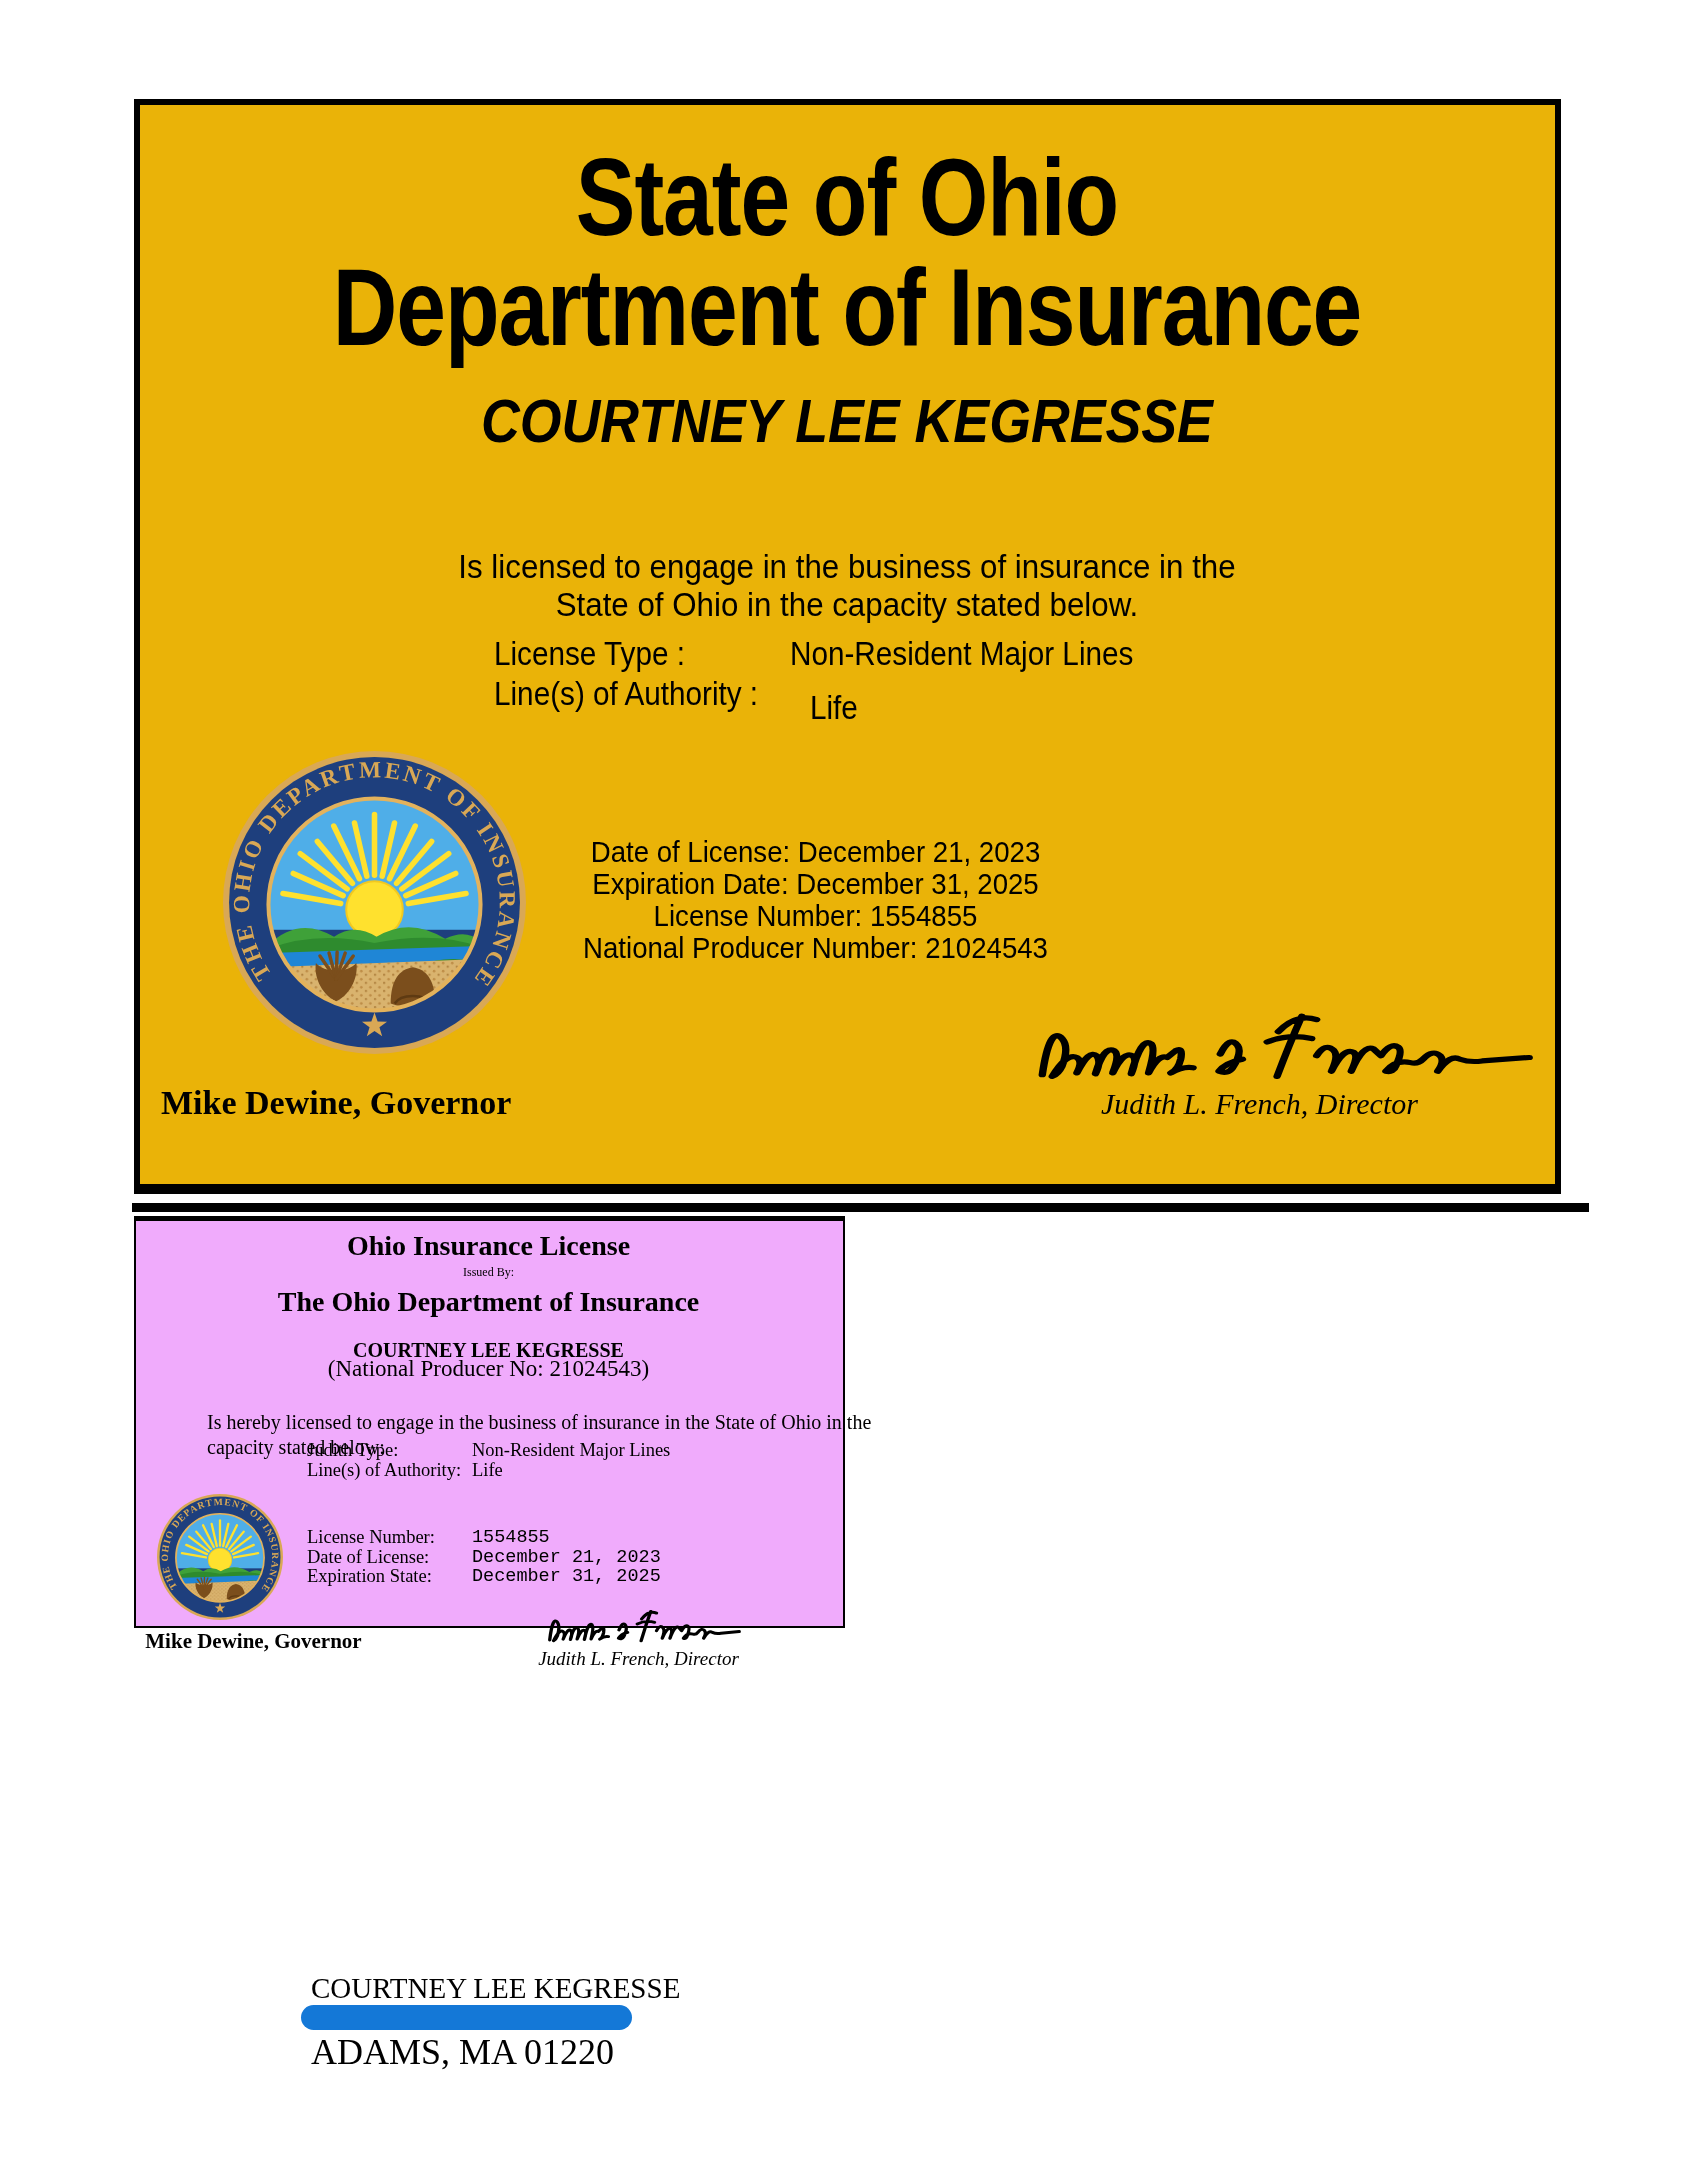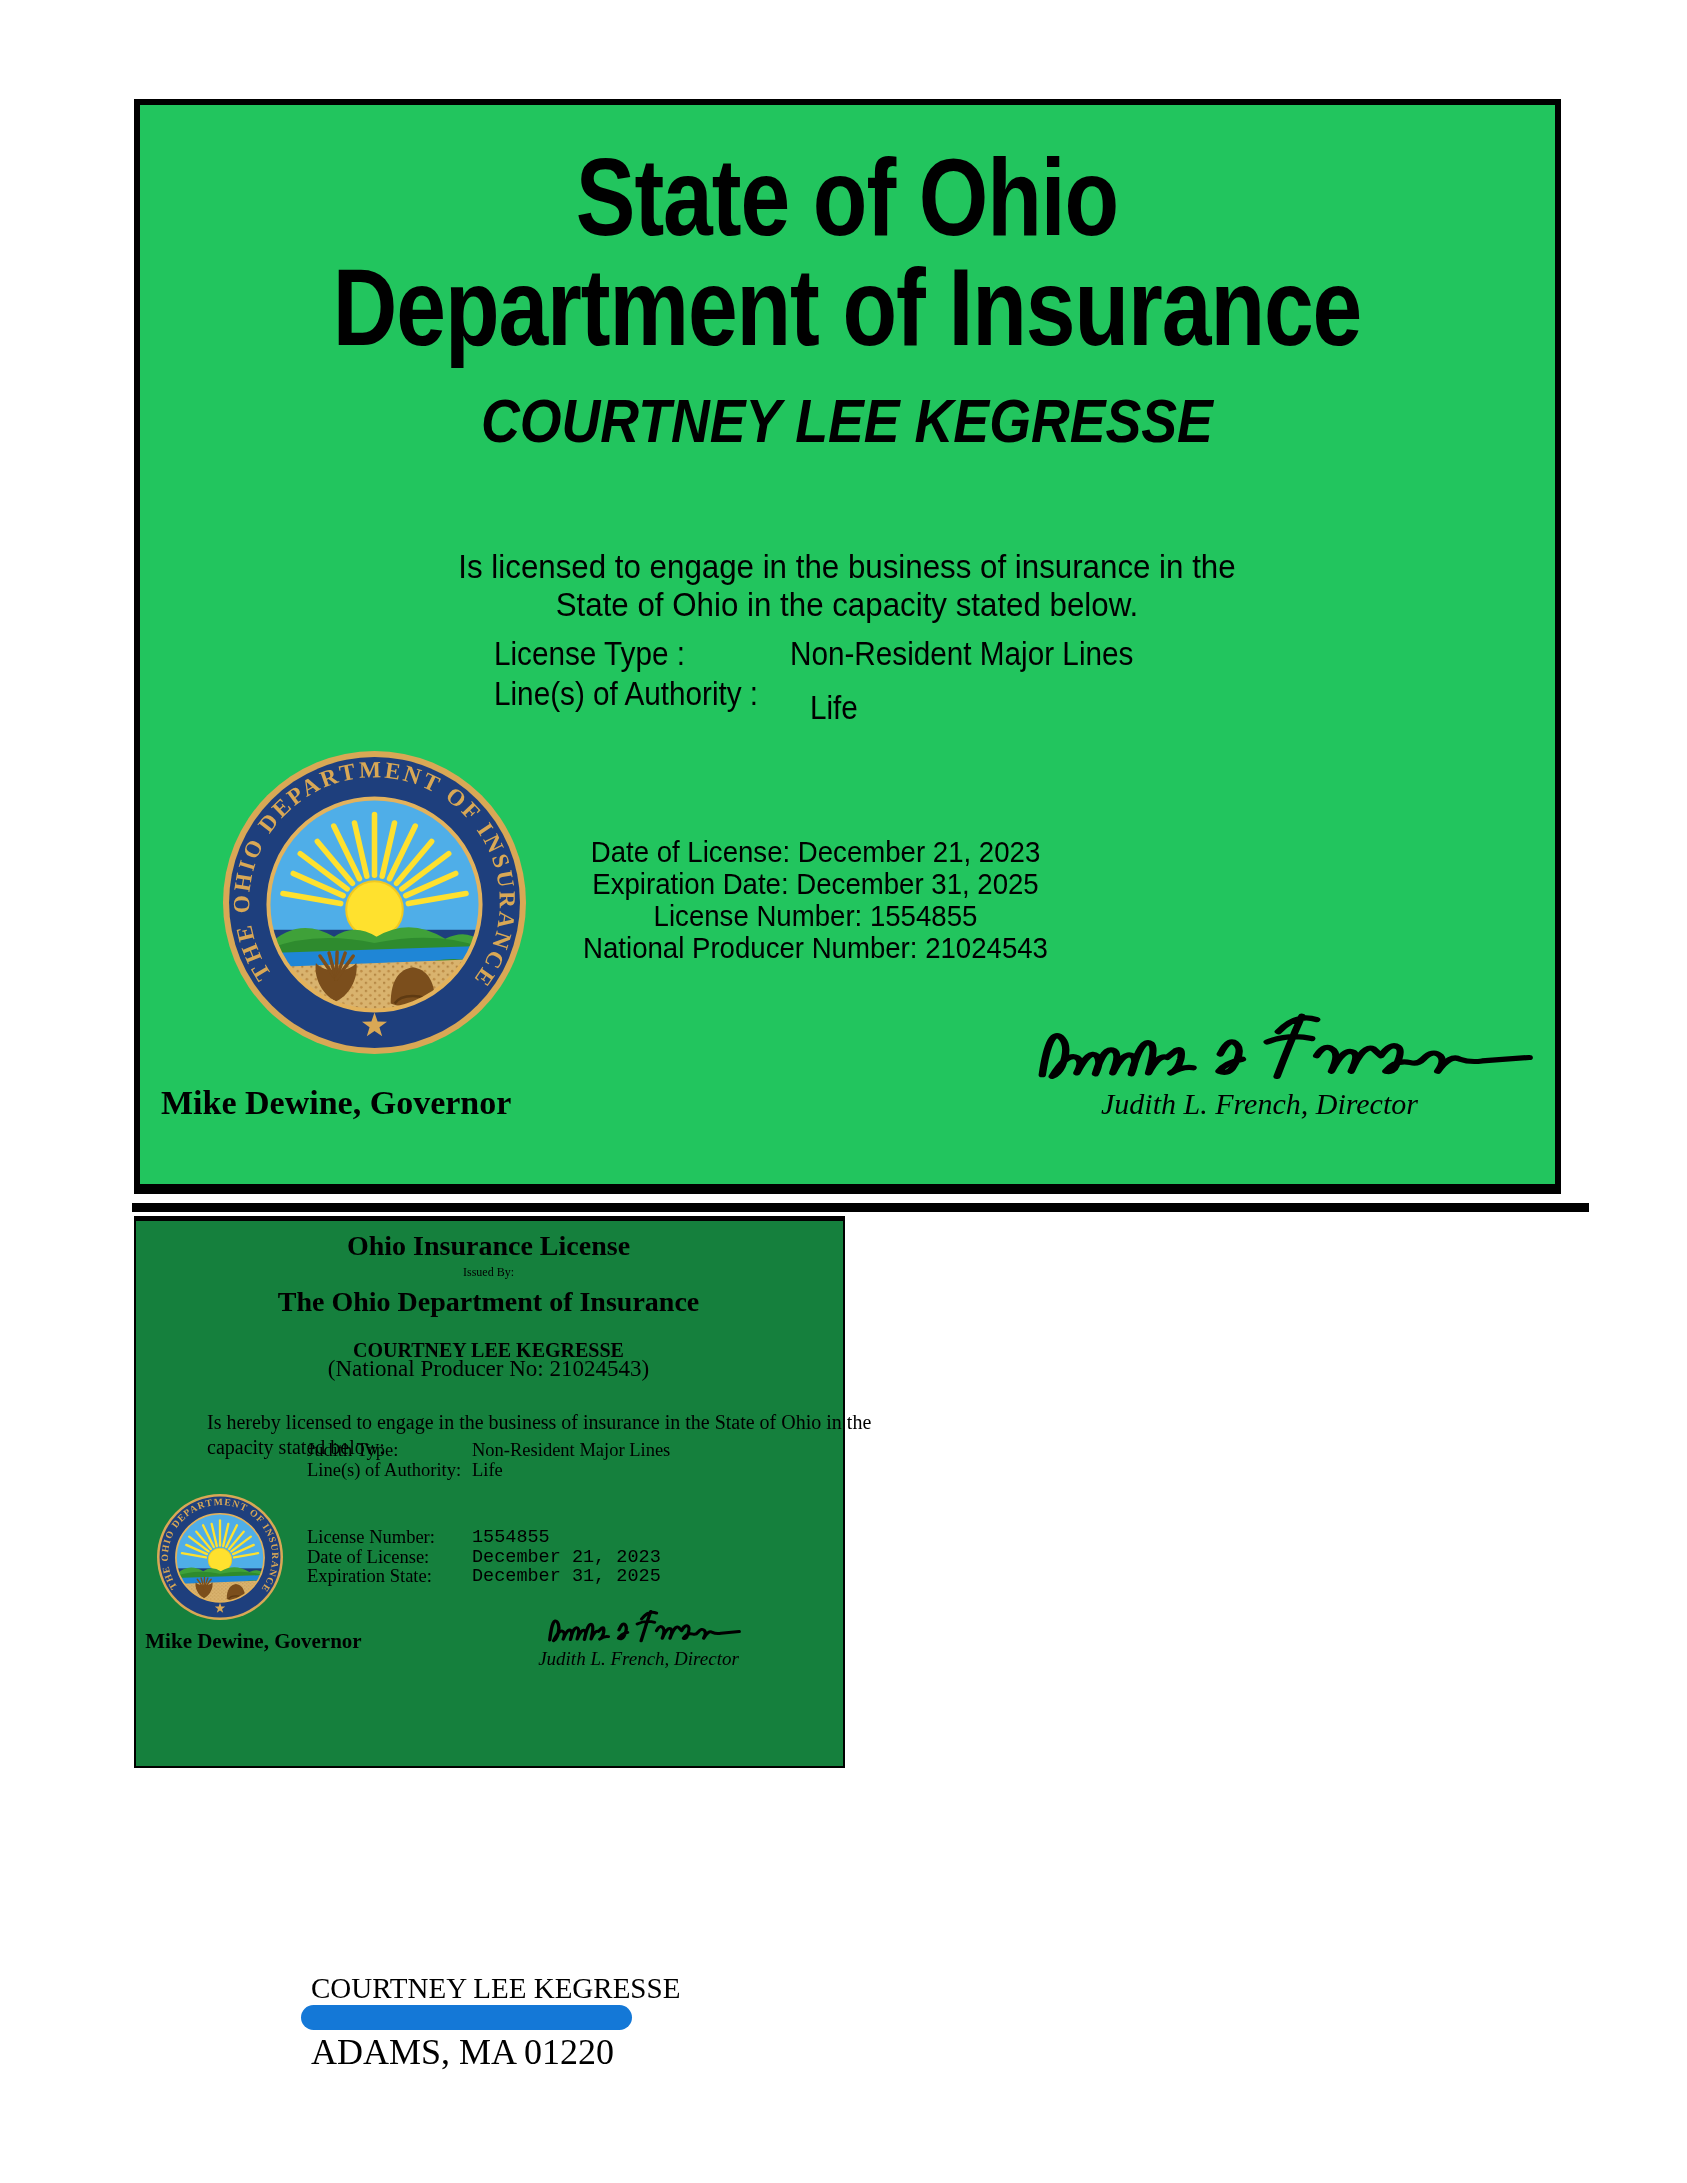--- a/index.html
+++ b/index.html
@@ -8,7 +8,7 @@
 
   
   .certificate{position:absolute;left:134px;top:99px;width:1427px;height:1095px;
-               border:6.6px solid #000;border-bottom-width:10.6px;box-sizing:border-box;background:#22c55e;}
+               border:6.6px solid #000;border-bottom-width:10.6px;box-sizing:border-box;background:#eab308;}
   .cert-title{position:absolute;left:0;width:1414px;text-align:center;
               font-size:109px;line-height:112px;font-weight:bold;letter-spacing:-1.3px;
               transform:scaleX(.82);transform-origin:center top;white-space:nowrap;}

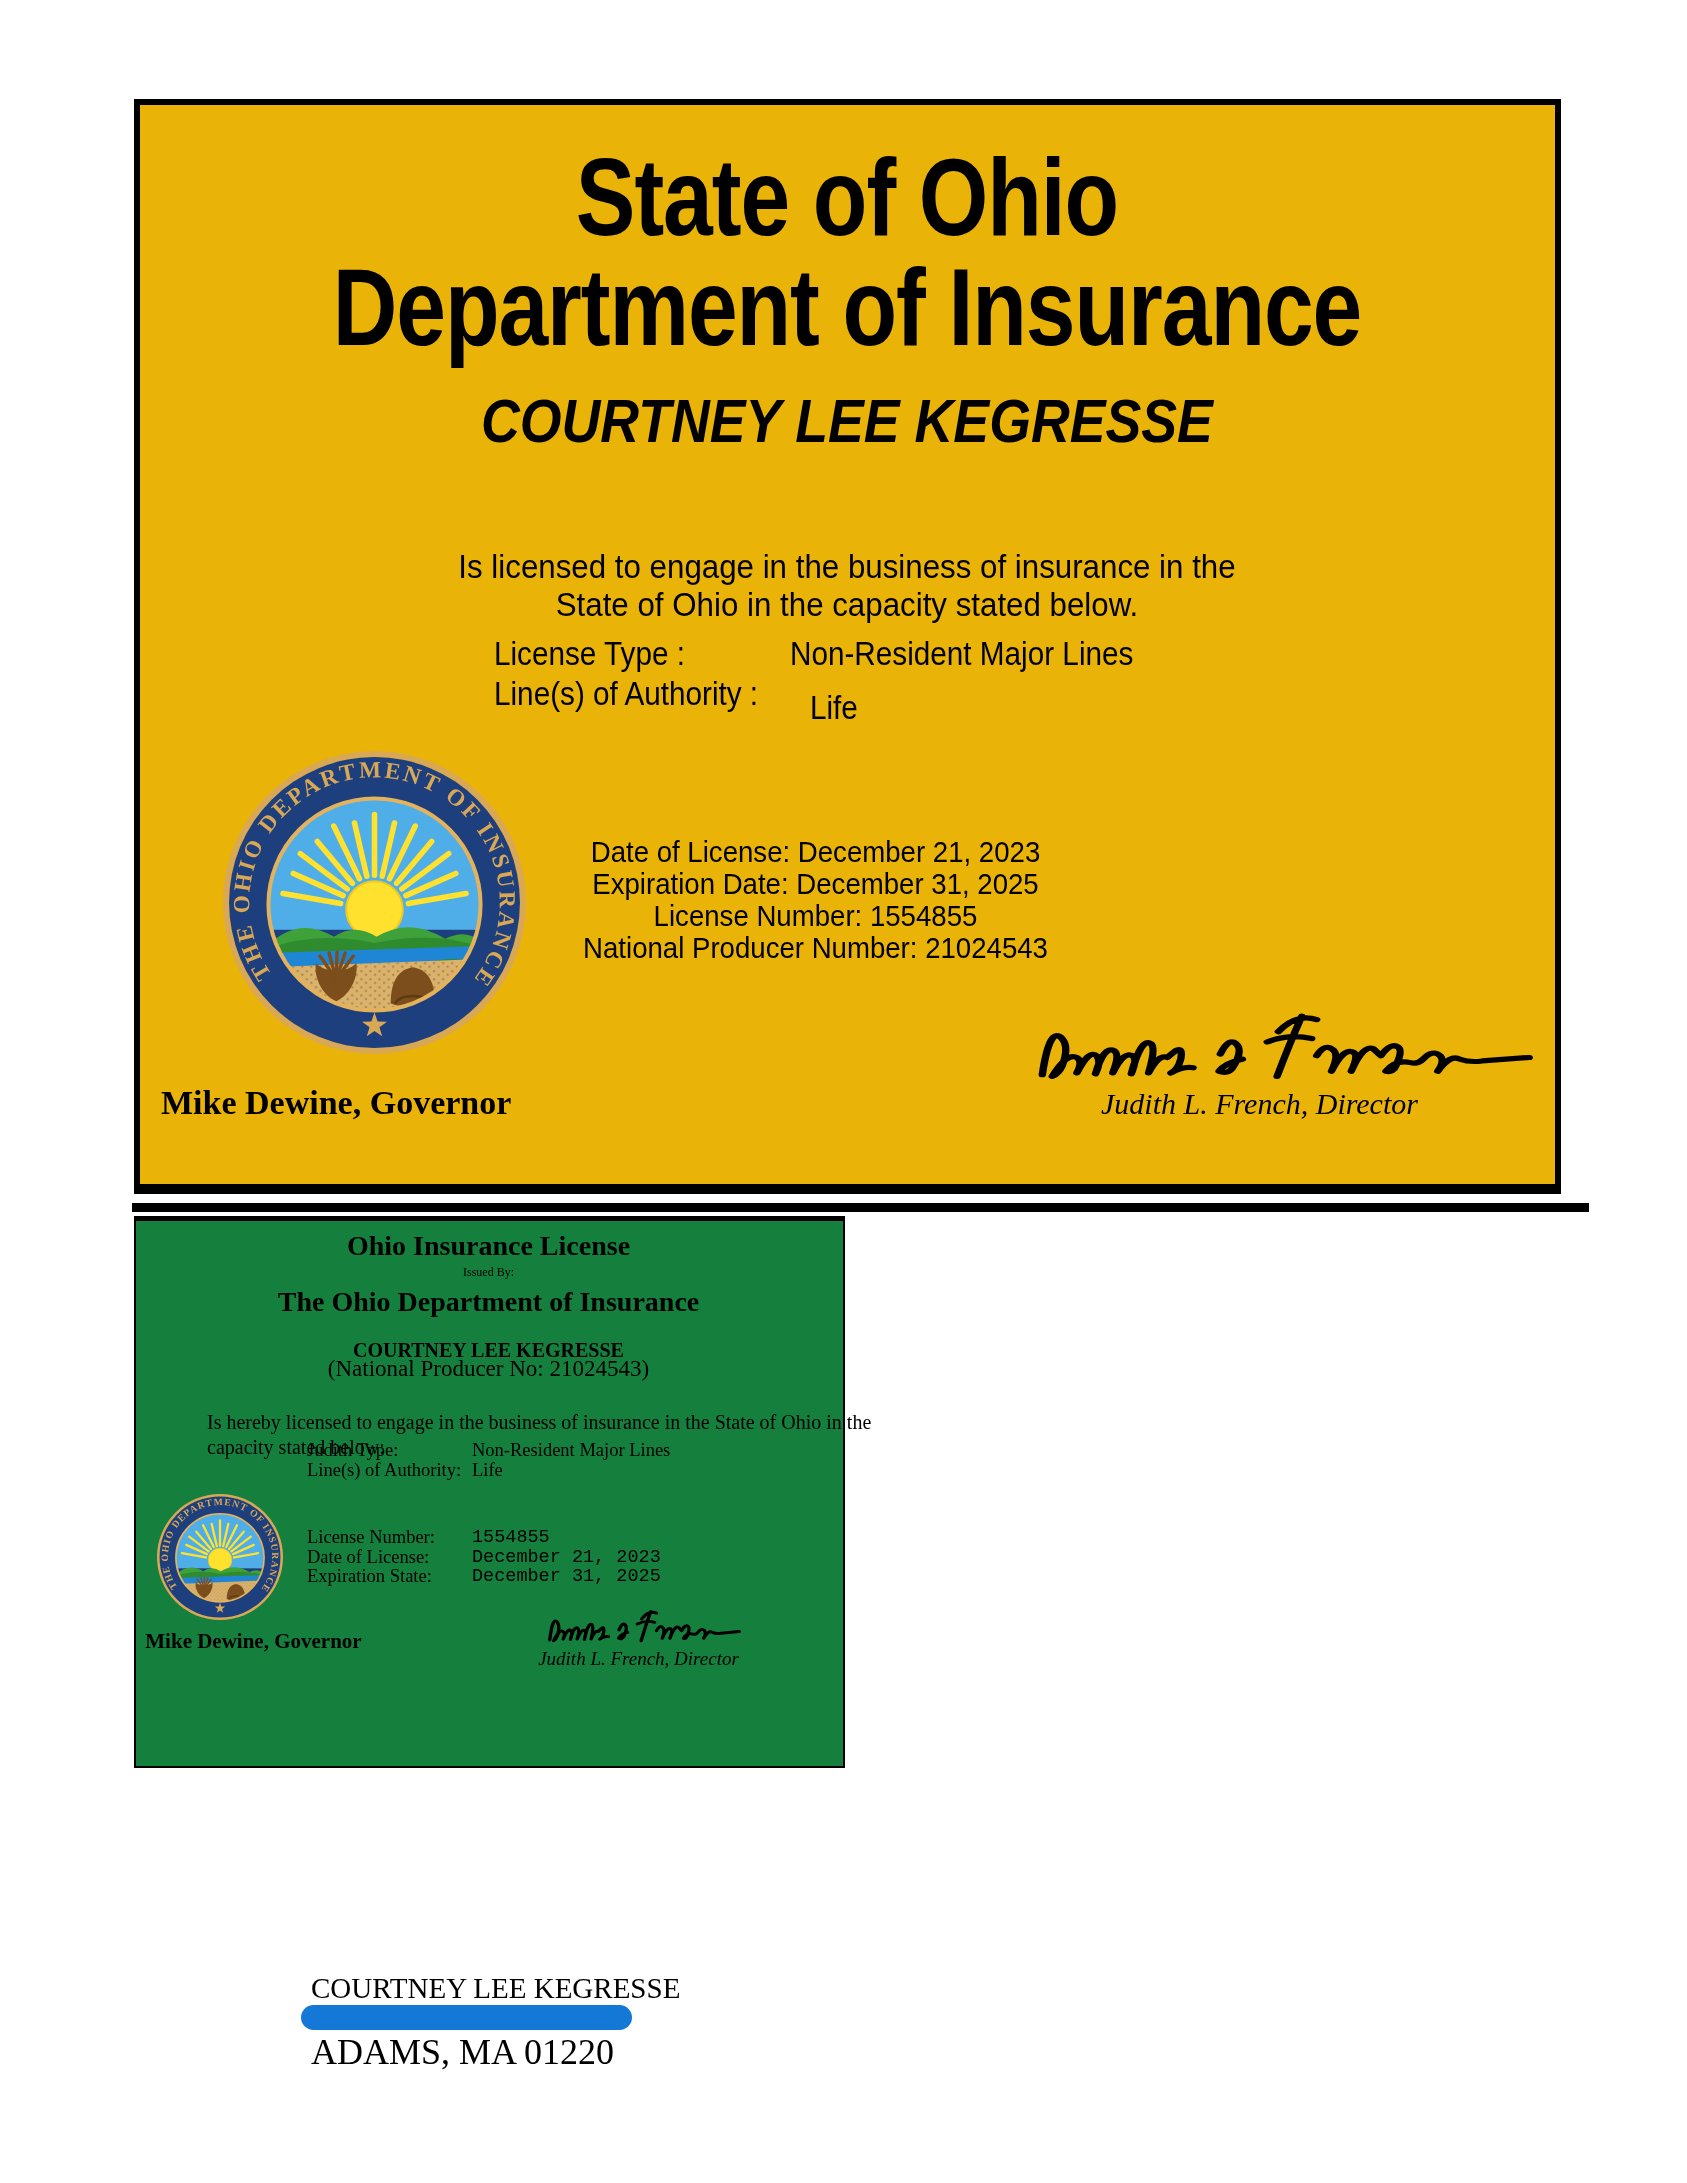--- a/index.html
+++ b/index.html
@@ -41,8 +41,8 @@
   .rule{position:absolute;left:132px;top:1203px;width:1457px;height:8.6px;background:#000;}
 
   
-  .card{position:absolute;left:134px;top:1216px;width:711px;height:552px;
-        border:2.6px solid #000;border-top-width:5.3px;box-sizing:border-box;background:#15803d;
+  .card{position:absolute;left:134px;top:1216px;width:711px;height:412px;
+        border:2.6px solid #000;border-top-width:5.3px;box-sizing:border-box;background:#f0abfc;
         font-family:"Liberation Serif", serif;}
   .card-title{position:absolute;left:0;top:9.3px;width:705px;text-align:center;
               font-size:28px;line-height:32px;font-weight:bold;white-space:nowrap;}

